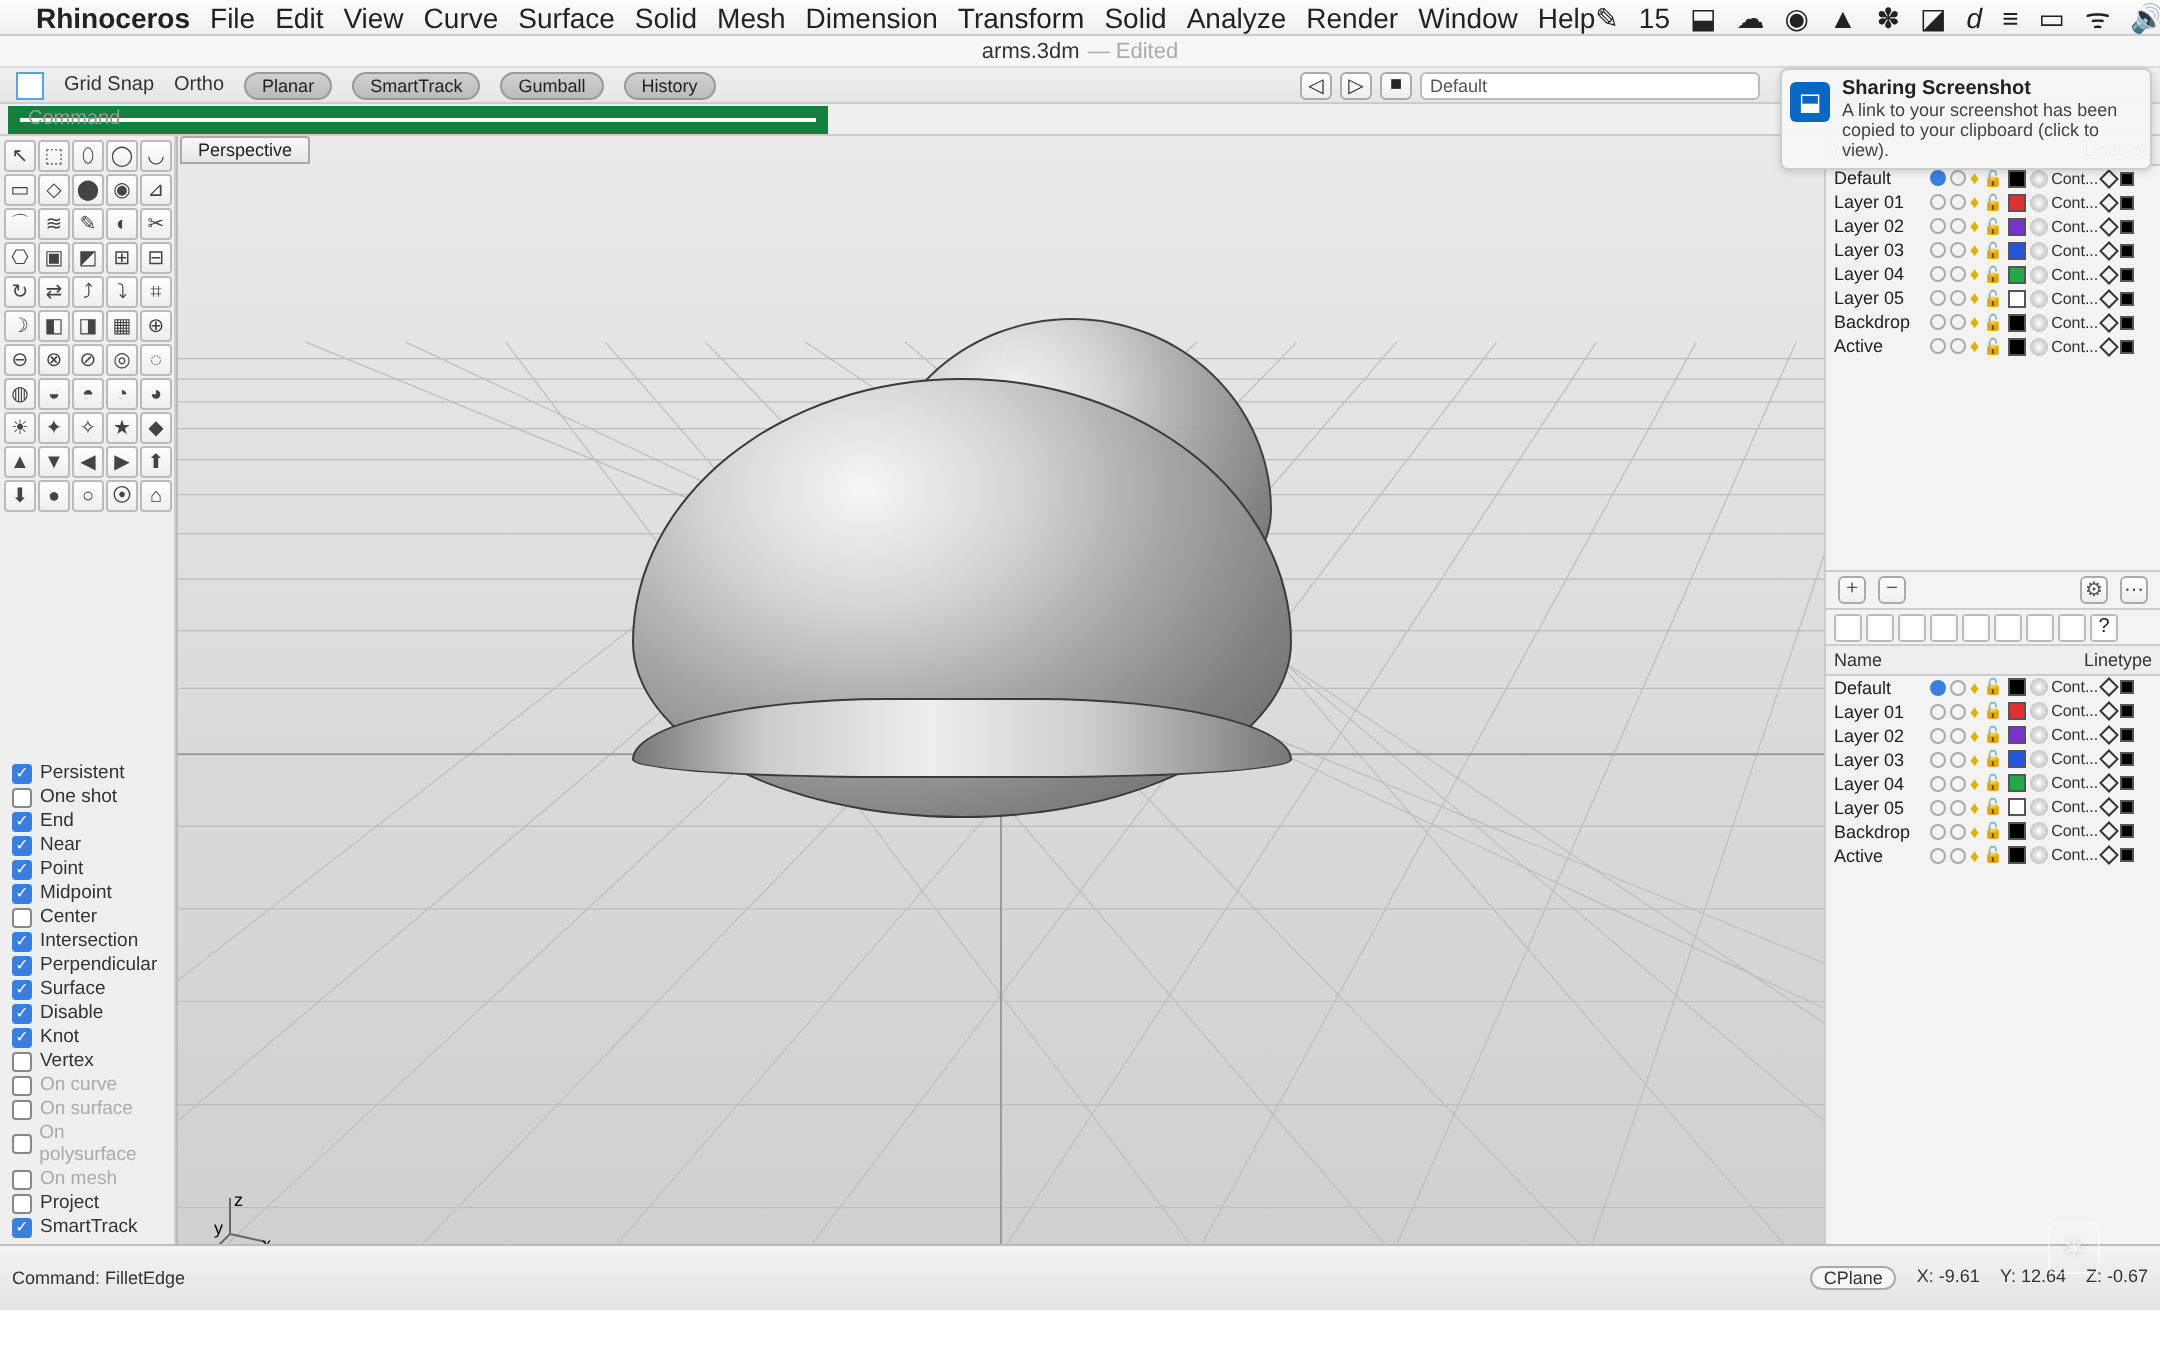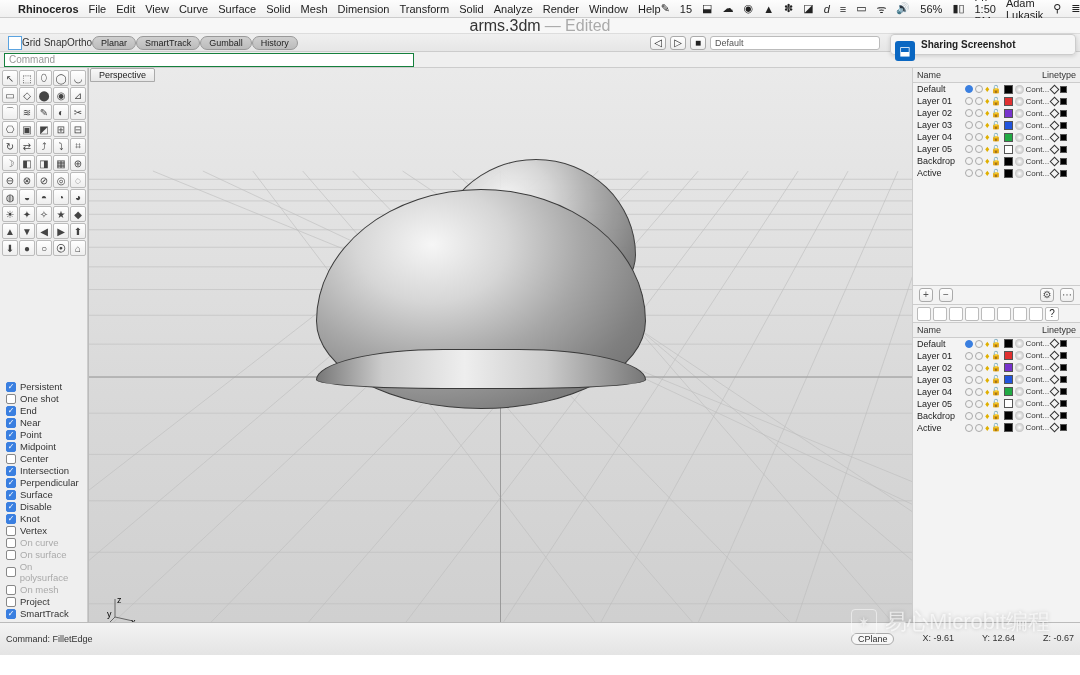--- a/index.html
+++ b/index.html
@@ -7,7 +7,7 @@
 
 .menubar { height:18px; background:linear-gradient(#fdfdfd,#f0f0f0); display:flex; align-items:center; padding:0 8px; border-bottom:1px solid #ccc; justify-content:space-between; }
 .menubar .left, .menubar .right { display:flex; align-items:center; gap:10px; }
-.menubar .left span, .menubar .right span { font-size:11px; color:#222; }
+.menubar .left span, .menubar .right span { font-size:14px; color:#222; }
 .menubar .app { font-weight:bold; }
 .apple { font-size:13px; }
 

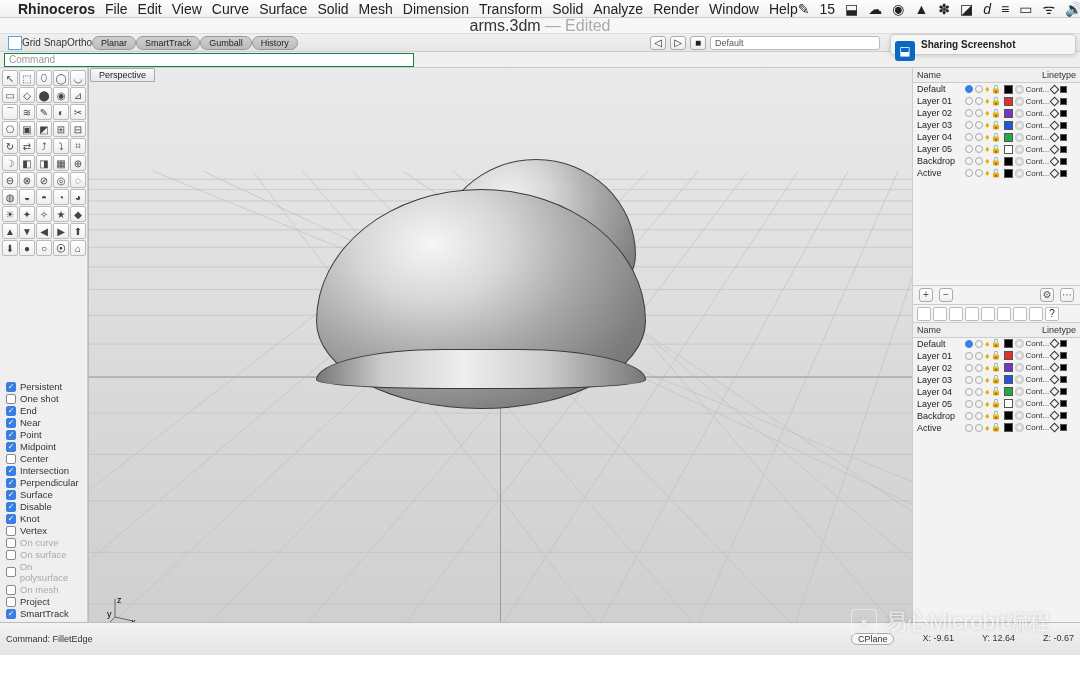--- a/index.html
+++ b/index.html
@@ -11,7 +11,7 @@
 .menubar .app { font-weight:bold; }
 .apple { font-size:13px; }
 
-.titlebar { height:16px; display:flex; align-items:center; justify-content:center; font-size:16px; color:#555; background:#f7f7f7; border-bottom:1px solid #ddd; position:relative; }
+.titlebar { height:16px; display:flex; align-items:center; justify-content:center; font-size:11px; color:#555; background:#f7f7f7; border-bottom:1px solid #ddd; position:relative; }
 .titlebar .doc { color:#333; }
 .titlebar .edited { color:#aaa; margin-left:4px; }
 

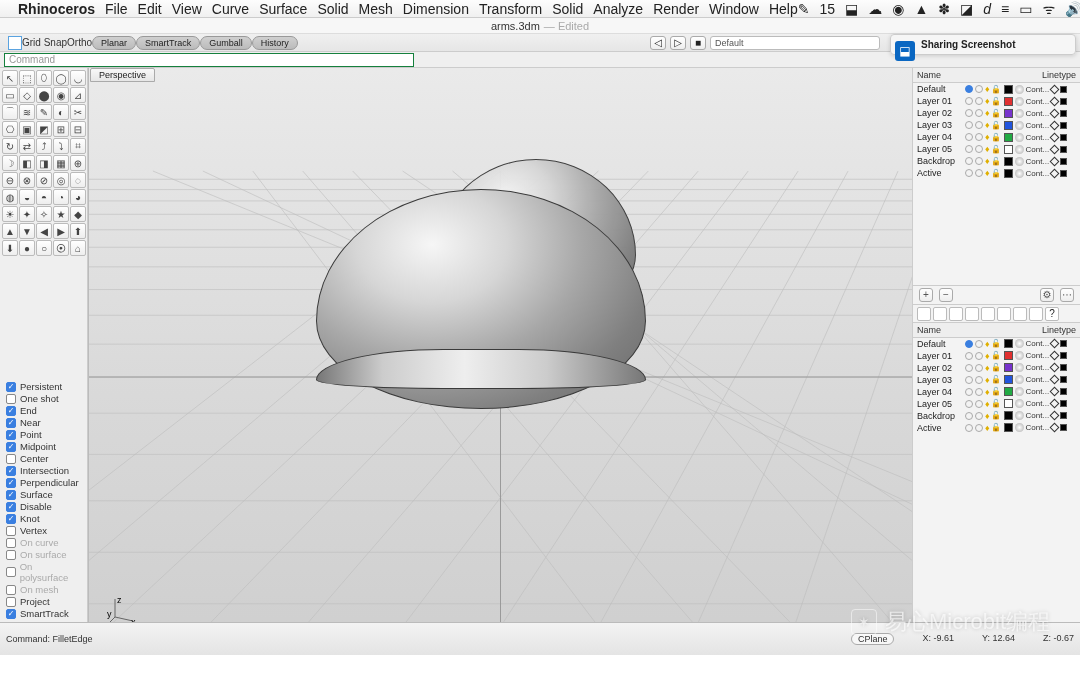--- a/index.html
+++ b/index.html
@@ -15,7 +15,7 @@
 .titlebar .doc { color:#333; }
 .titlebar .edited { color:#aaa; margin-left:4px; }
 
-.toolbar1 { height:18px; background:linear-gradient(#f0f0f0,#e6e6e6); display:flex; align-items:center; padding:0 8px; border-bottom:1px solid #ccc; position:relative; }
+.toolbar1 { height:18px; background:linear-gradient(#f0f0f0,#e6e6e6); display:flex; align-items:center; padding:0 8px; gap:10px; border-bottom:1px solid #ccc; position:relative; }
 .toolbar1 .sq { width:14px; height:14px; border:1px solid #5aa3e0; background:#fff; }
 .toolbar1 .lbl { font-size:10px; color:#333; }
 .toolbar1 .pill { background:linear-gradient(#d0d0d0,#bbb); border:1px solid #999; border-radius:7px; padding:1px 8px; font-size:9px; color:#222; }

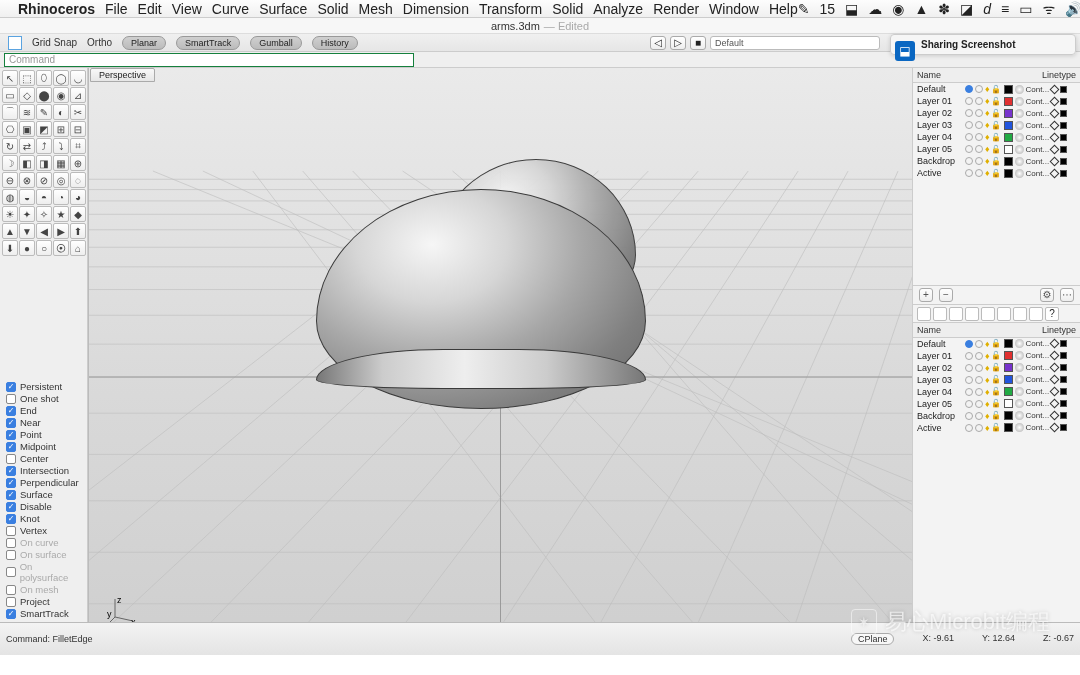--- a/index.html
+++ b/index.html
@@ -24,7 +24,7 @@
 .toolbar1 .def { width:170px; height:14px; border:1px solid #bbb; border-radius:3px; background:#fff; font-size:9px; padding:0 4px; display:flex; align-items:center; color:#555; }
 
 .cmdrow { height:16px; background:#efefef; border-bottom:1px solid #ccc; display:flex; align-items:center; }
-.cmdfield { width:410px; height:14px; margin-left:4px; border:1px solid #15803d; background:#fff; font-size:10px; color:#999; padding:0 4px; display:flex; align-items:center; }
+.cmdfield { width:410px; height:14px; margin-left:4px; border:6px solid #15803d; background:#fff; font-size:10px; color:#999; padding:0 4px; display:flex; align-items:center; }
 
 .viewtabs { height:16px; display:flex; align-items:center; background:#efefef; border-bottom:1px solid #ccc; padding-left:90px; gap:2px; }
 .viewtabs .vicon { width:14px; height:12px; border:1px solid #aaa; background:#fff; }

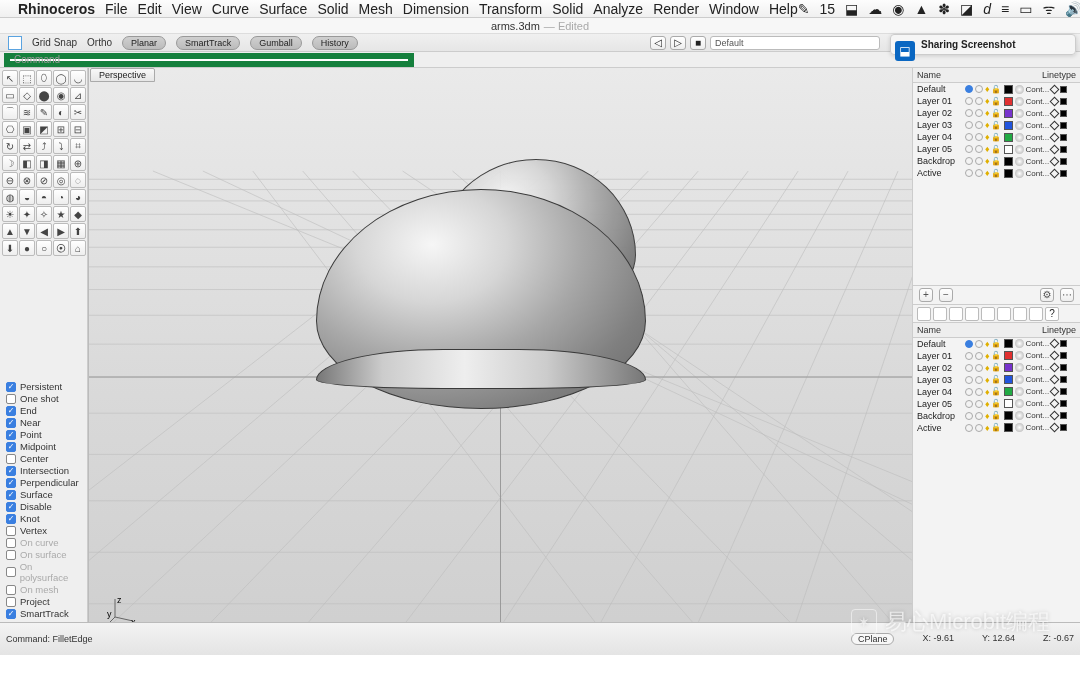--- a/index.html
+++ b/index.html
@@ -158,6 +158,7 @@
 <div class="notif">
   <div class="nicon">⬓</div>
   <div class="ntitle">Sharing Screenshot</div>
+  <div>A link to your screenshot has been copied to your clipboard (click to view).</div>
 </div>
 
 <div class="cmdrow">

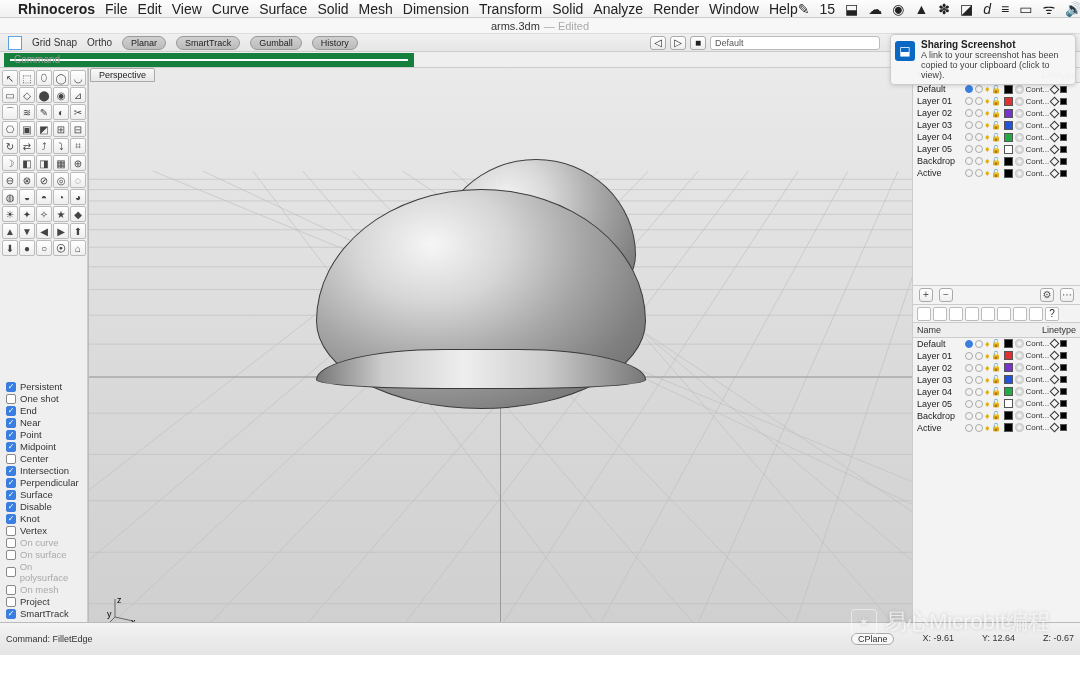--- a/index.html
+++ b/index.html
@@ -626,7 +626,6 @@
 
 <div class="watermark">
   <div class="wicon">✶</div>
-  <span>易心Microbit编程</span>
 </div>
 
 </body></html>

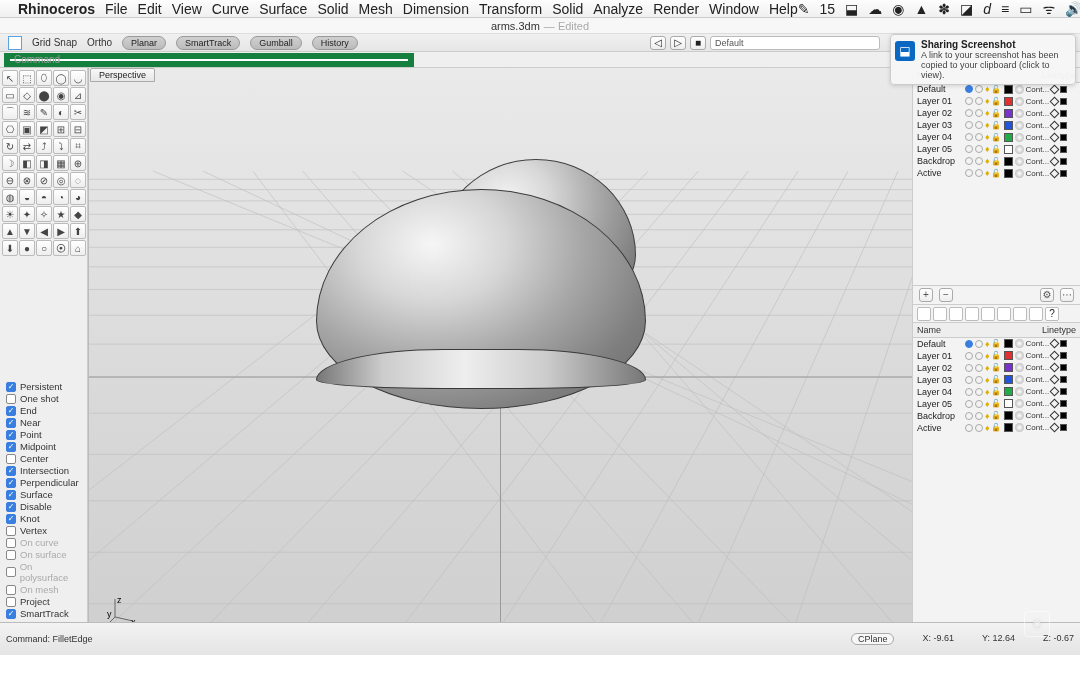--- a/index.html
+++ b/index.html
@@ -75,7 +75,7 @@
 .paneltabs .pt { width:14px; height:14px; border:1px solid #bbb; background:#fff; border-radius:2px; }
 
 .statusbar { position:absolute; left:0; right:0; bottom:20px; height:14px; background:linear-gradient(#f3f3f3,#e4e4e4); border-top:1px solid #bbb; display:flex; align-items:center; font-size:9px; color:#333; padding:16px 6px; justify-content:space-between; }
-.statusbar .coords { display:flex; gap:28px; }
+.statusbar .coords { display:flex; gap:10px; }
 .statusbar .coords .cp { border:1px solid #aaa; border-radius:6px; padding:0 6px; background:#f7f7f7; }
 
 .watermark { position:absolute; right:30px; bottom:38px; color:rgba(255,255,255,.65); font-size:22px; font-weight:300; display:flex; align-items:center; gap:8px; z-index:50; text-shadow:0 0 4px rgba(0,0,0,.2); }

